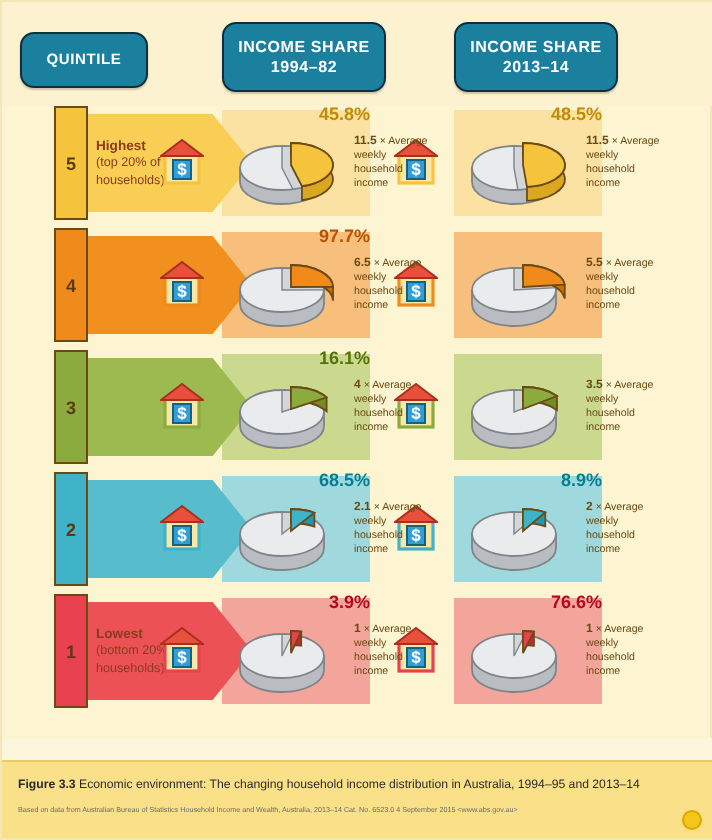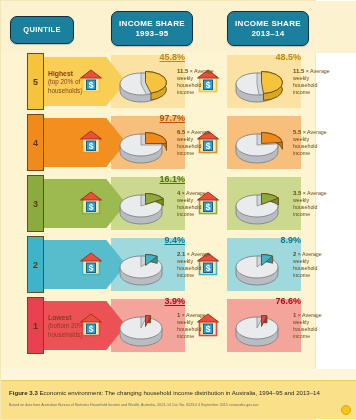--- a/index.html
+++ b/index.html
@@ -11,7 +11,7 @@
   }
   #figure{
     position:relative;
-    width:316px;height:420px;
+    width:356px;height:420px;
     background:#fdf4d2;
     box-sizing:border-box;
     border:1px solid #f3e7b8;

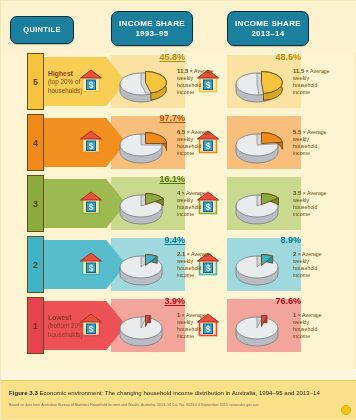--- a/index.html
+++ b/index.html
@@ -137,7 +137,7 @@
     </div>
     <div class="tealbox" id="hdr-1994">
       <span>INCOME SHARE</span>
-      <span>1993–95</span>
+      <span>1994–82</span>
     </div>
     <div class="tealbox" id="hdr-2013">
       <span>INCOME SHARE</span>

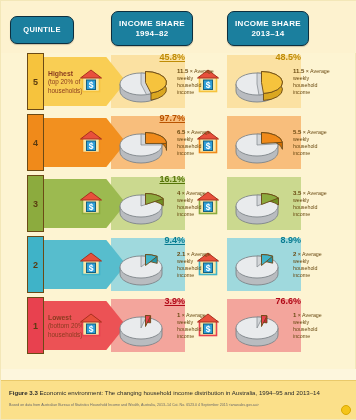--- a/index.html
+++ b/index.html
@@ -90,7 +90,7 @@
     position:absolute;top:1px;font-size:9px;font-weight:bold;
     width:60px;text-align:right;
   }
-  .pct-l{left:124px;text-decoration:underline;}
+  .pct-l{left:124px;}
   .pct-r{left:240px;}
 
   

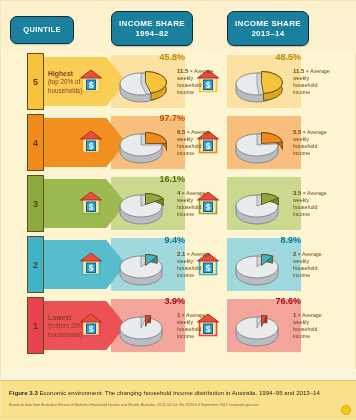--- a/index.html
+++ b/index.html
@@ -294,7 +294,7 @@
             <path d="M 34.5 11.5 A 21 11 0 0 1 45.64073487044142 13.175542703064085 L 45.64073487044142 20.175542703064085 A 21 11 0 0 0 34.5 18.5 Z" fill="#2397ac" stroke="#6b4a16" stroke-width="0.9"></path>
             <path d="M 34.5 22.5 L 34.5 11.5 A 21 11 0 0 1 45.64073487044142 13.175542703064085 Z" fill="#3fb3c8" stroke="#6b4a16" stroke-width="0.9"></path>
           </svg></div>
-        <div class="pct pct-l" style="color:#087c91">9.4%</div>
+        <div class="pct pct-l" style="color:#087c91">68.5%</div>
         <div class="pct pct-r" style="color:#087c91">8.9%</div>
         <div class="mult mult-l"><b>2.1</b> <span>× Average weekly household income</span></div>
         <div class="mult mult-r"><b>2</b> <span>× Average weekly household income</span></div>

